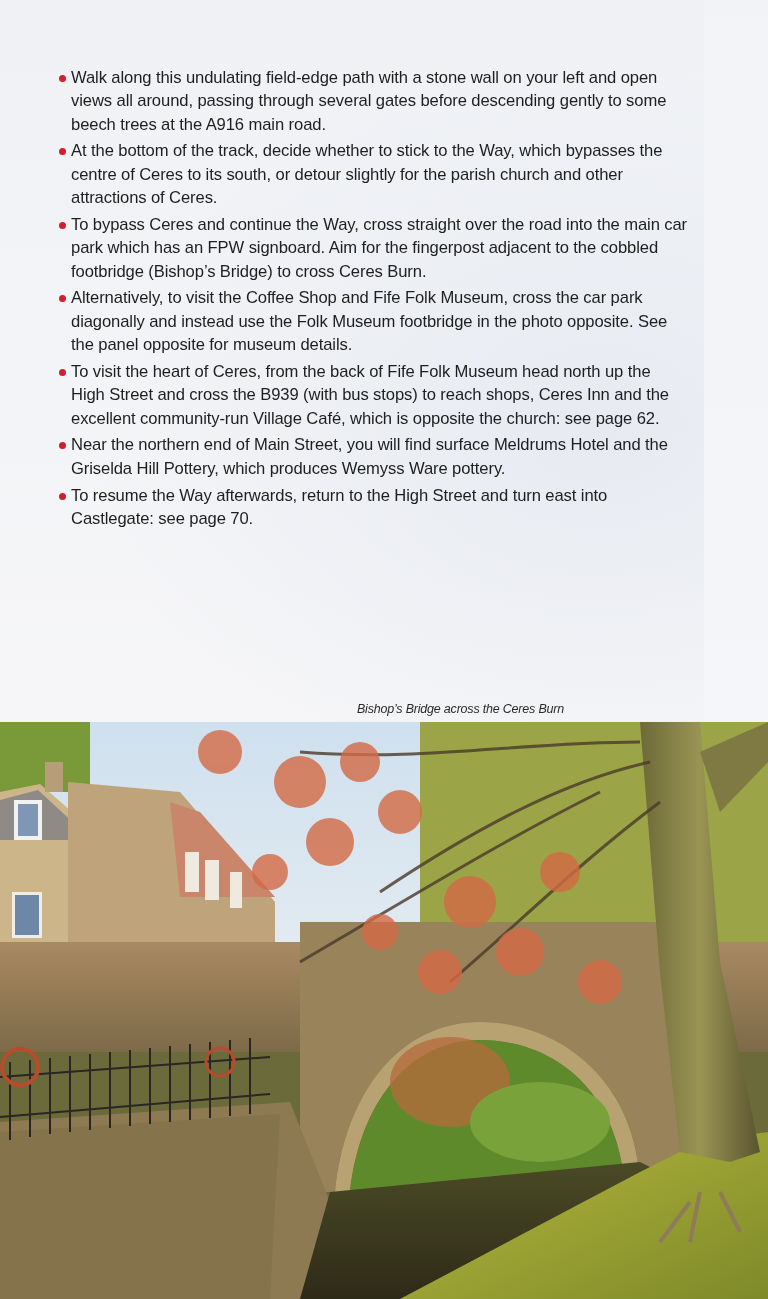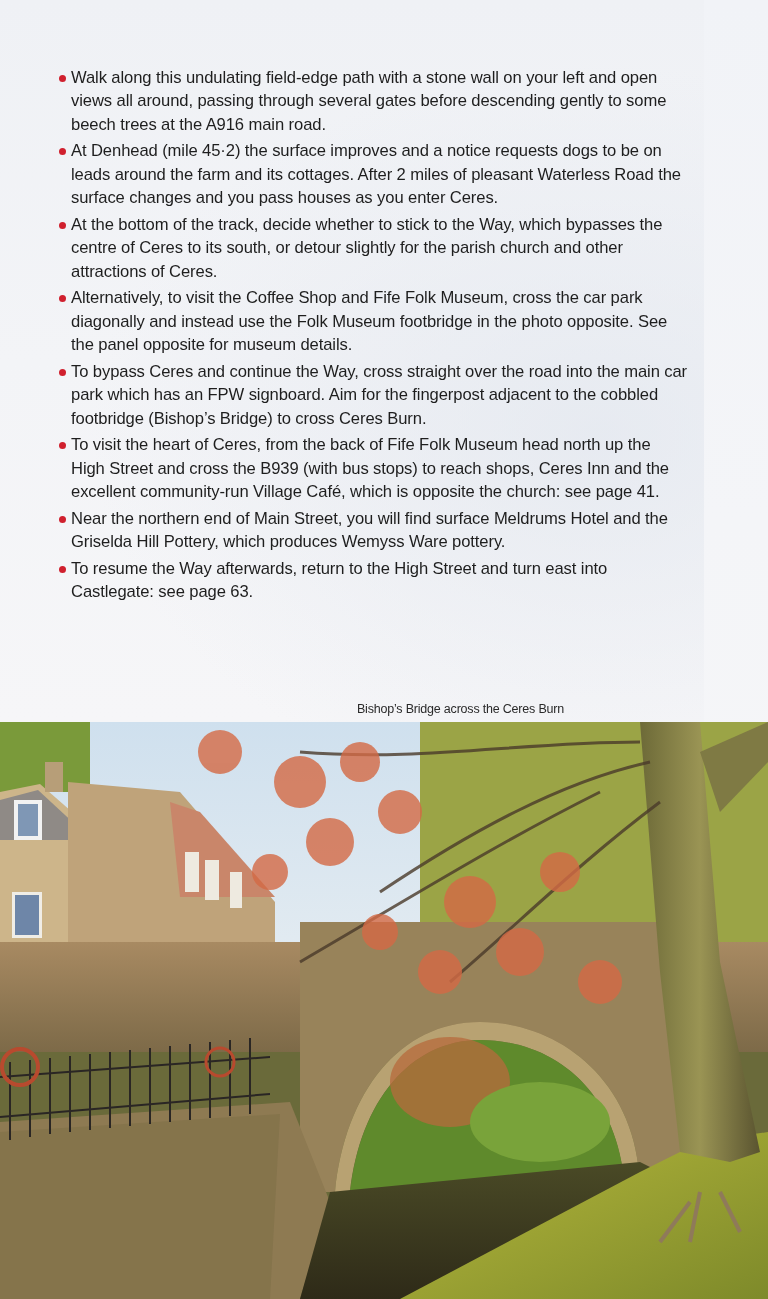--- a/index.html
+++ b/index.html
@@ -46,7 +46,6 @@
 <div class="text-area">
   <ul class="steps">
     <li><span class="bullet"></span><span>Walk along this undulating field-edge path with a stone wall on your left and open views all around, passing through several gates before descending gently to some beech trees at the A916 main road.</span></li>
-    <li><span class="bullet"></span><span>At Denhead (mile 45·2) the surface improves and a notice requests dogs to be on leads around the farm and its cottages.  After 2 miles of pleasant Waterless Road the surface changes and you pass houses as you enter Ceres.</span></li>
     <li><span class="bullet"></span><span>At the bottom of the track, decide whether to stick to the Way, which bypasses the centre of Ceres to its south, or detour slightly for the parish church and other attractions of Ceres.</span></li>
     <li><span class="bullet"></span><span>Alternatively, to visit the Coffee Shop and Fife Folk Museum, cross the car park diagonally and instead use the Folk Museum footbridge in the photo opposite.  See the panel opposite for museum details.</span></li>
     <li><span class="bullet"></span><span>To bypass Ceres and continue the Way, cross straight over the road into the main car park which has an FPW signboard.  Aim for the fingerpost adjacent to the cobbled footbridge (Bishop’s Bridge) to cross Ceres Burn.</span></li>

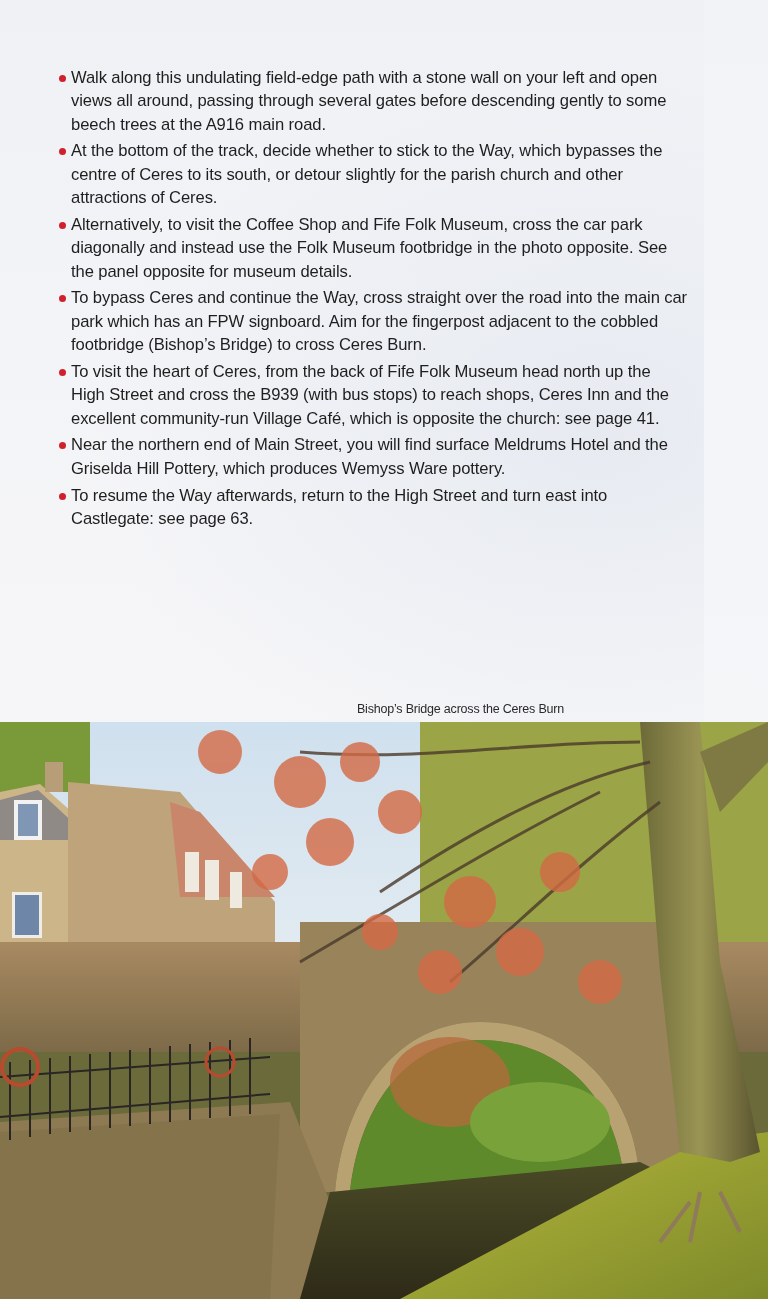--- a/index.html
+++ b/index.html
@@ -47,8 +47,8 @@
   <ul class="steps">
     <li><span class="bullet"></span><span>Walk along this undulating field-edge path with a stone wall on your left and open views all around, passing through several gates before descending gently to some beech trees at the A916 main road.</span></li>
     <li><span class="bullet"></span><span>At the bottom of the track, decide whether to stick to the Way, which bypasses the centre of Ceres to its south, or detour slightly for the parish church and other attractions of Ceres.</span></li>
+    <li><span class="bullet"></span><span>To bypass Ceres and continue the Way, cross straight over the road into the main car park which has an FPW signboard.  Aim for the fingerpost adjacent to the cobbled footbridge (Bishop’s Bridge) to cross Ceres Burn.</span></li>
     <li><span class="bullet"></span><span>Alternatively, to visit the Coffee Shop and Fife Folk Museum, cross the car park diagonally and instead use the Folk Museum footbridge in the photo opposite.  See the panel opposite for museum details.</span></li>
-    <li><span class="bullet"></span><span>To bypass Ceres and continue the Way, cross straight over the road into the main car park which has an FPW signboard.  Aim for the fingerpost adjacent to the cobbled footbridge (Bishop’s Bridge) to cross Ceres Burn.</span></li>
     <li><span class="bullet"></span><span>To visit the heart of Ceres, from the back of Fife Folk Museum head north up the High Street and cross the B939 (with bus stops) to reach shops, Ceres Inn and the excellent community-run Village Café, which is opposite the church: see page 41.</span></li>
     <li><span class="bullet"></span><span>Near the northern end of Main Street, you will find surface Meldrums Hotel and the Griselda Hill Pottery, which produces Wemyss Ware pottery.</span></li>
     <li><span class="bullet"></span><span>To resume the Way afterwards, return to the High Street and turn east into Castlegate: see page 63.</span></li>

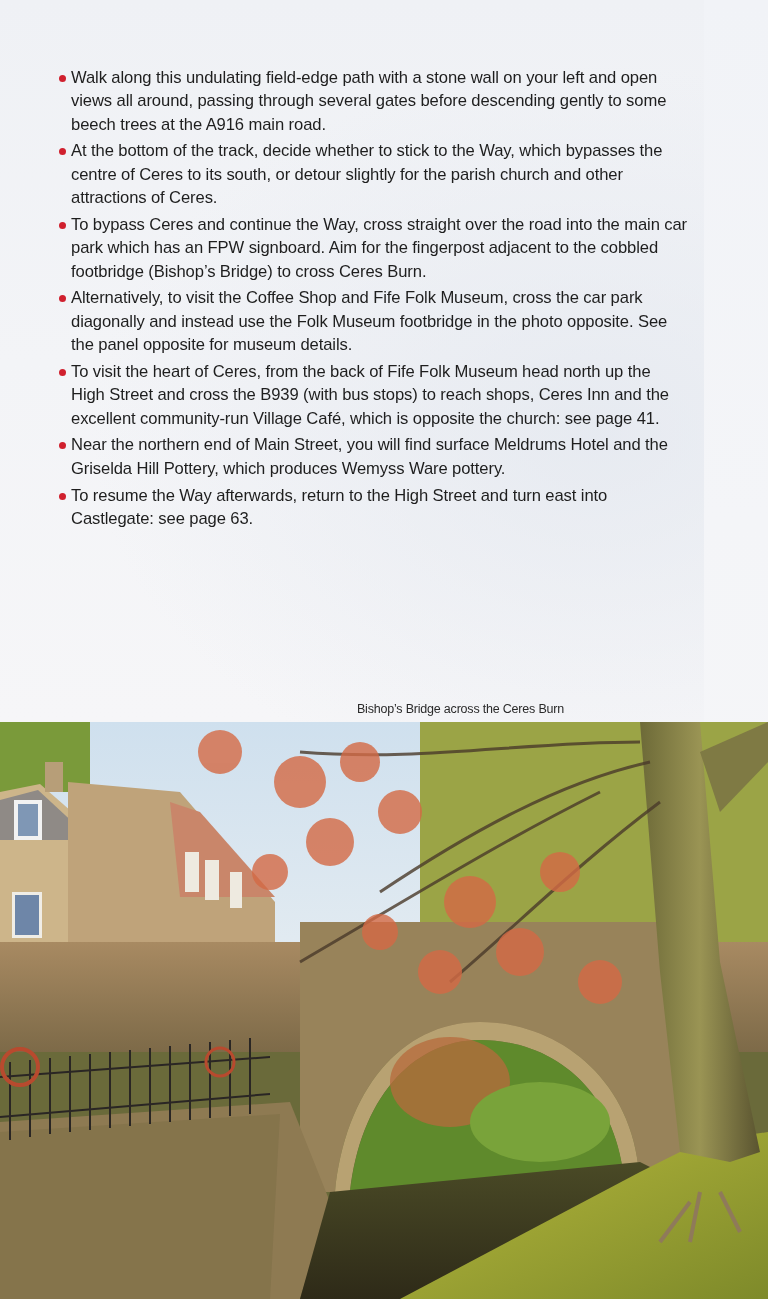--- a/index.html
+++ b/index.html
@@ -49,7 +49,7 @@
     <li><span class="bullet"></span><span>At the bottom of the track, decide whether to stick to the Way, which bypasses the centre of Ceres to its south, or detour slightly for the parish church and other attractions of Ceres.</span></li>
     <li><span class="bullet"></span><span>To bypass Ceres and continue the Way, cross straight over the road into the main car park which has an FPW signboard.  Aim for the fingerpost adjacent to the cobbled footbridge (Bishop’s Bridge) to cross Ceres Burn.</span></li>
     <li><span class="bullet"></span><span>Alternatively, to visit the Coffee Shop and Fife Folk Museum, cross the car park diagonally and instead use the Folk Museum footbridge in the photo opposite.  See the panel opposite for museum details.</span></li>
-    <li><span class="bullet"></span><span>To visit the heart of Ceres, from the back of Fife Folk Museum head north up the High Street and cross the B939 (with bus stops) to reach shops, Ceres Inn and the excellent community-run Village Café, which is opposite the church: see page 41.</span></li>
+    <li><span class="bullet"></span><span>To visit the heart of Ceres, from the back of Fife Folk Museum head north up the High Street and cross the B939 (with bus stops) to reach shops, Ceres Inn and the excellent community-run Village Café, which is opposite the church: see page 62.</span></li>
     <li><span class="bullet"></span><span>Near the northern end of Main Street, you will find surface Meldrums Hotel and the Griselda Hill Pottery, which produces Wemyss Ware pottery.</span></li>
     <li><span class="bullet"></span><span>To resume the Way afterwards, return to the High Street and turn east into Castlegate: see page 63.</span></li>
   </ul>

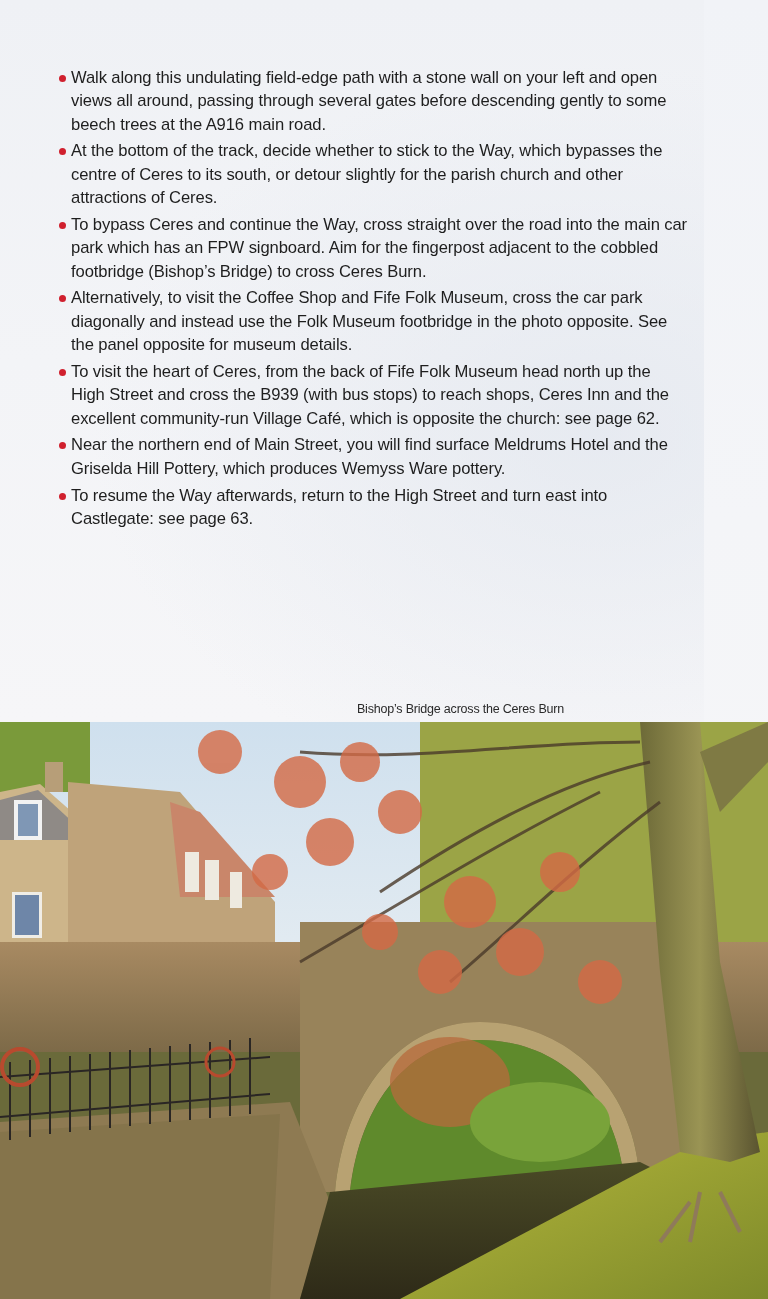--- a/index.html
+++ b/index.html
@@ -51,7 +51,7 @@
     <li><span class="bullet"></span><span>Alternatively, to visit the Coffee Shop and Fife Folk Museum, cross the car park diagonally and instead use the Folk Museum footbridge in the photo opposite.  See the panel opposite for museum details.</span></li>
     <li><span class="bullet"></span><span>To visit the heart of Ceres, from the back of Fife Folk Museum head north up the High Street and cross the B939 (with bus stops) to reach shops, Ceres Inn and the excellent community-run Village Café, which is opposite the church: see page 62.</span></li>
     <li><span class="bullet"></span><span>Near the northern end of Main Street, you will find surface Meldrums Hotel and the Griselda Hill Pottery, which produces Wemyss Ware pottery.</span></li>
-    <li><span class="bullet"></span><span>To resume the Way afterwards, return to the High Street and turn east into Castlegate: see page 63.</span></li>
+    <li><span class="bullet"></span><span>To resume the Way afterwards, return to the High Street and turn east into Castlegate: see page 70.</span></li>
   </ul>
   <div class="caption">Bishop’s Bridge across the Ceres Burn</div>
 </div>

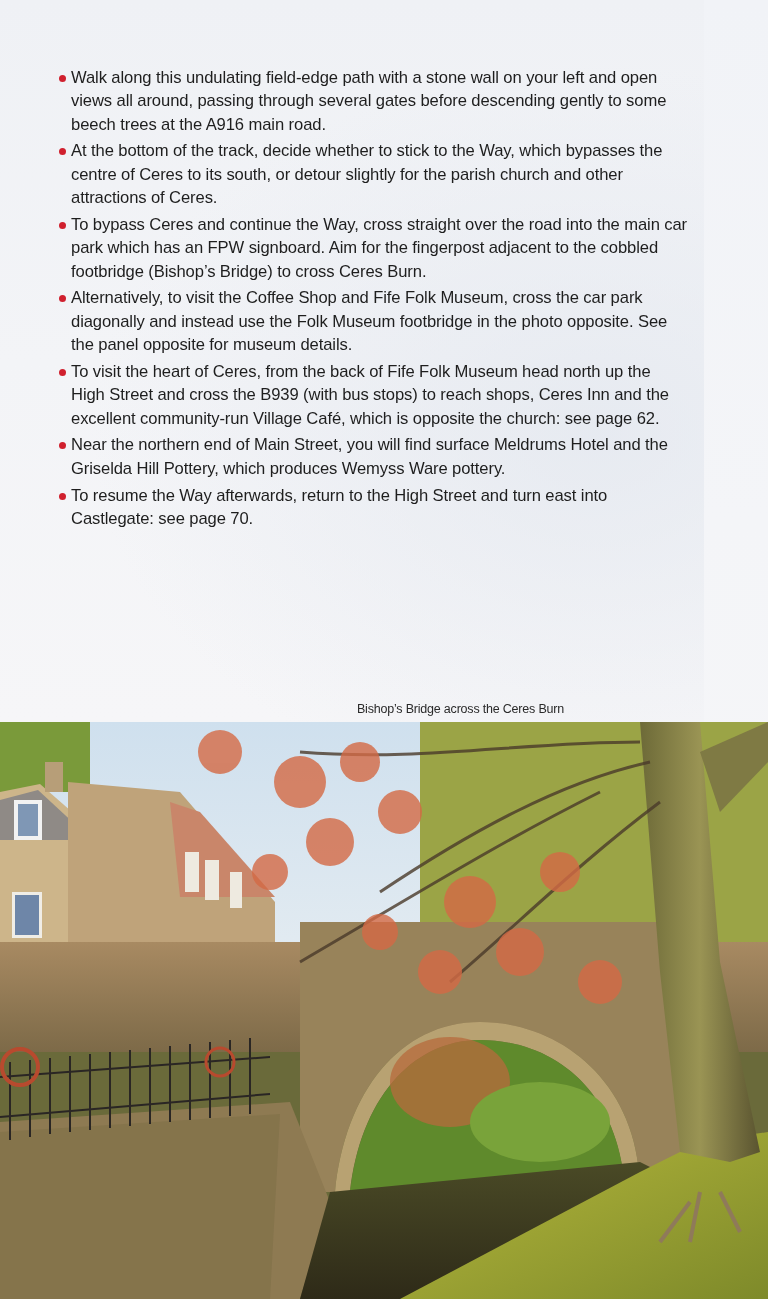--- a/index.html
+++ b/index.html
@@ -31,7 +31,7 @@
   }
   .caption {
     position: absolute; top: 702px; right: 140px;
-    font-size: 12.5px; color: #2a2a2a;
+    font-size: 12.5px; font-style: italic; color: #2a2a2a;
     letter-spacing: -0.2px;
   }
   .photo {

